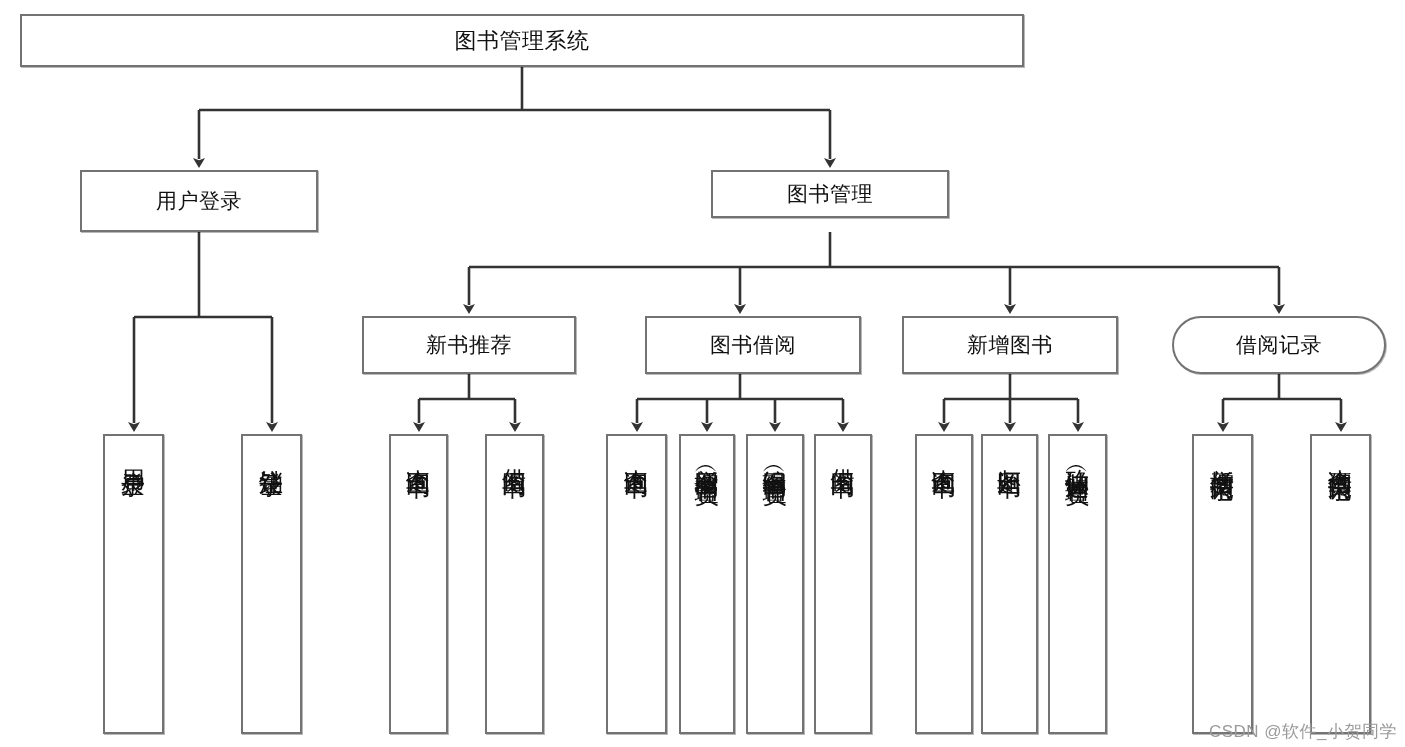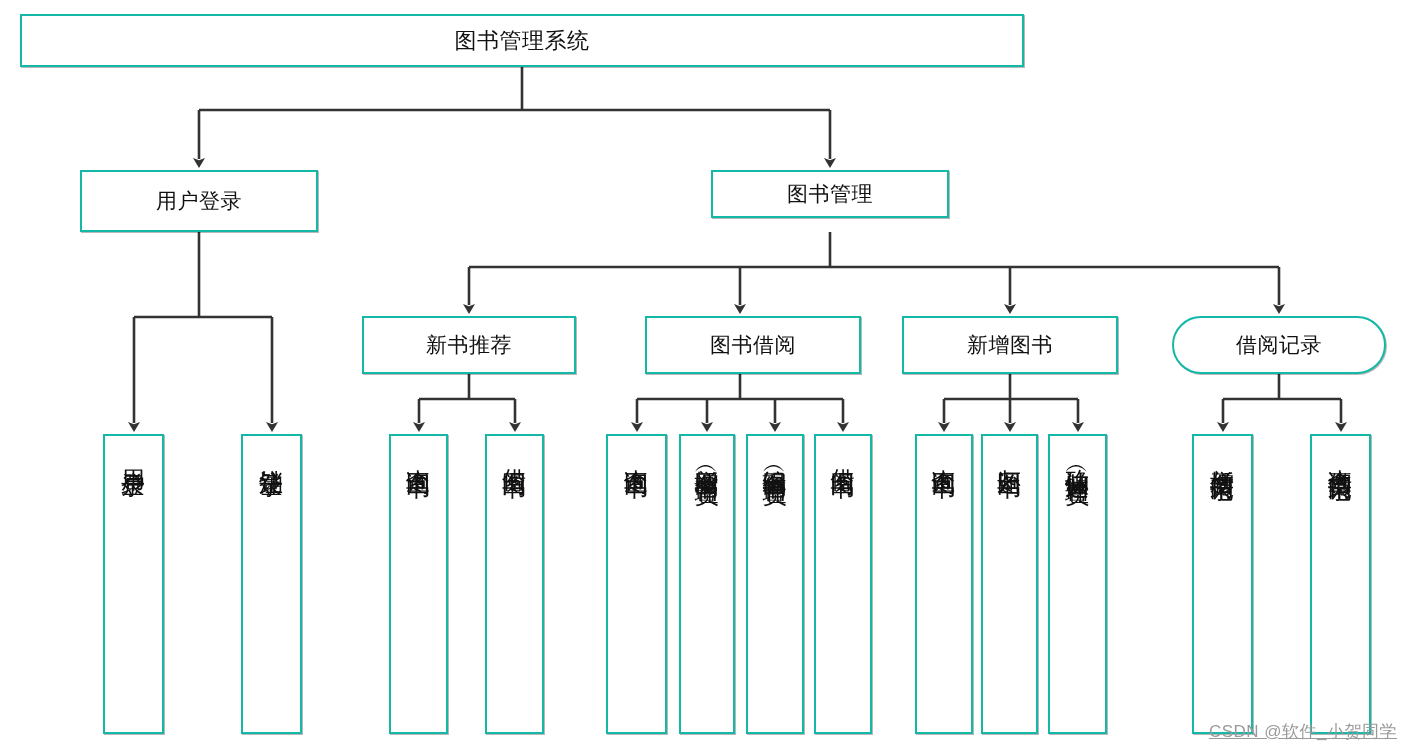--- a/index.html
+++ b/index.html
@@ -29,7 +29,7 @@
     position: absolute;
     box-sizing: border-box;
     background: #ffffff;
-    border: 2px solid #14b8a6;
+    border: 2px solid #737373;
     display: flex;
     align-items: center;
     justify-content: center;

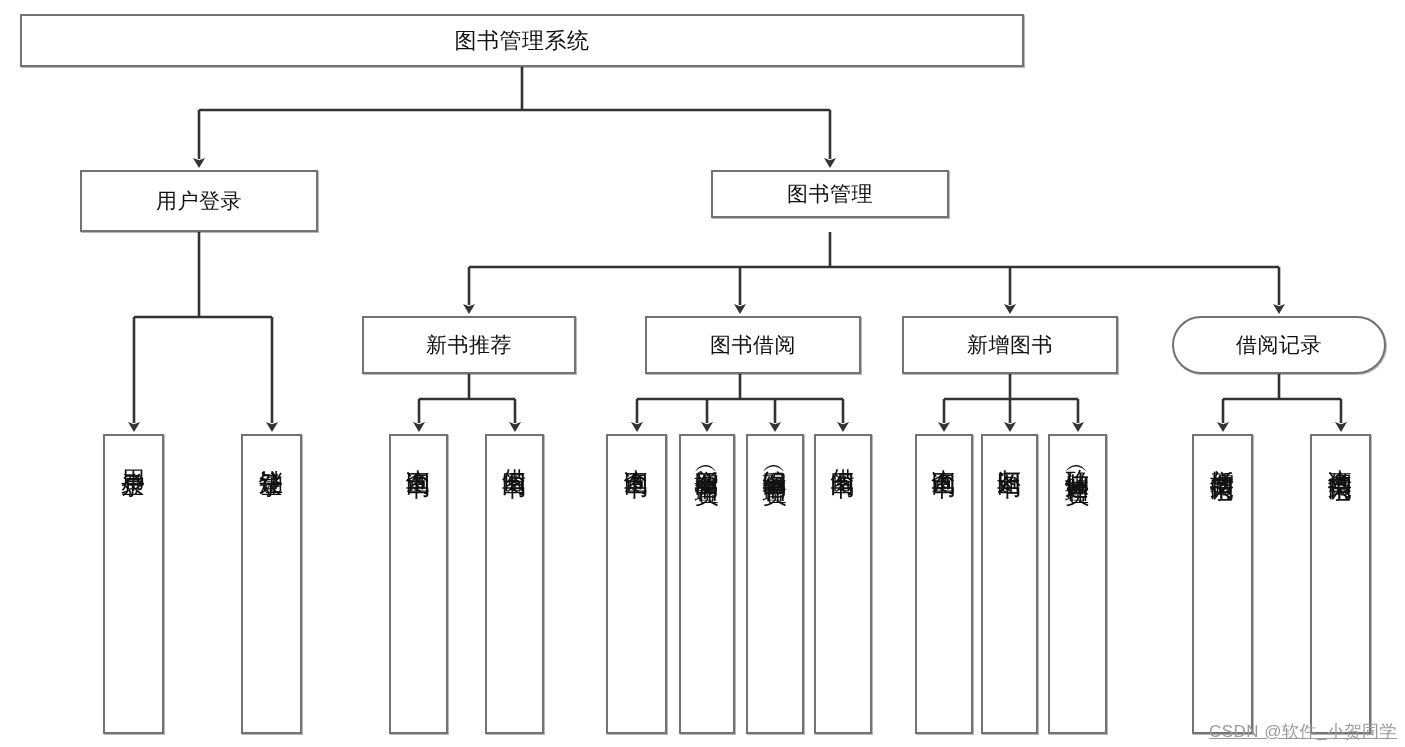--- a/index.html
+++ b/index.html
@@ -67,7 +67,6 @@
     color: #9a9a9a;
     letter-spacing: 0.5px;
     white-space: nowrap;
-    text-decoration: underline;
   }
 </style>
 </head>

